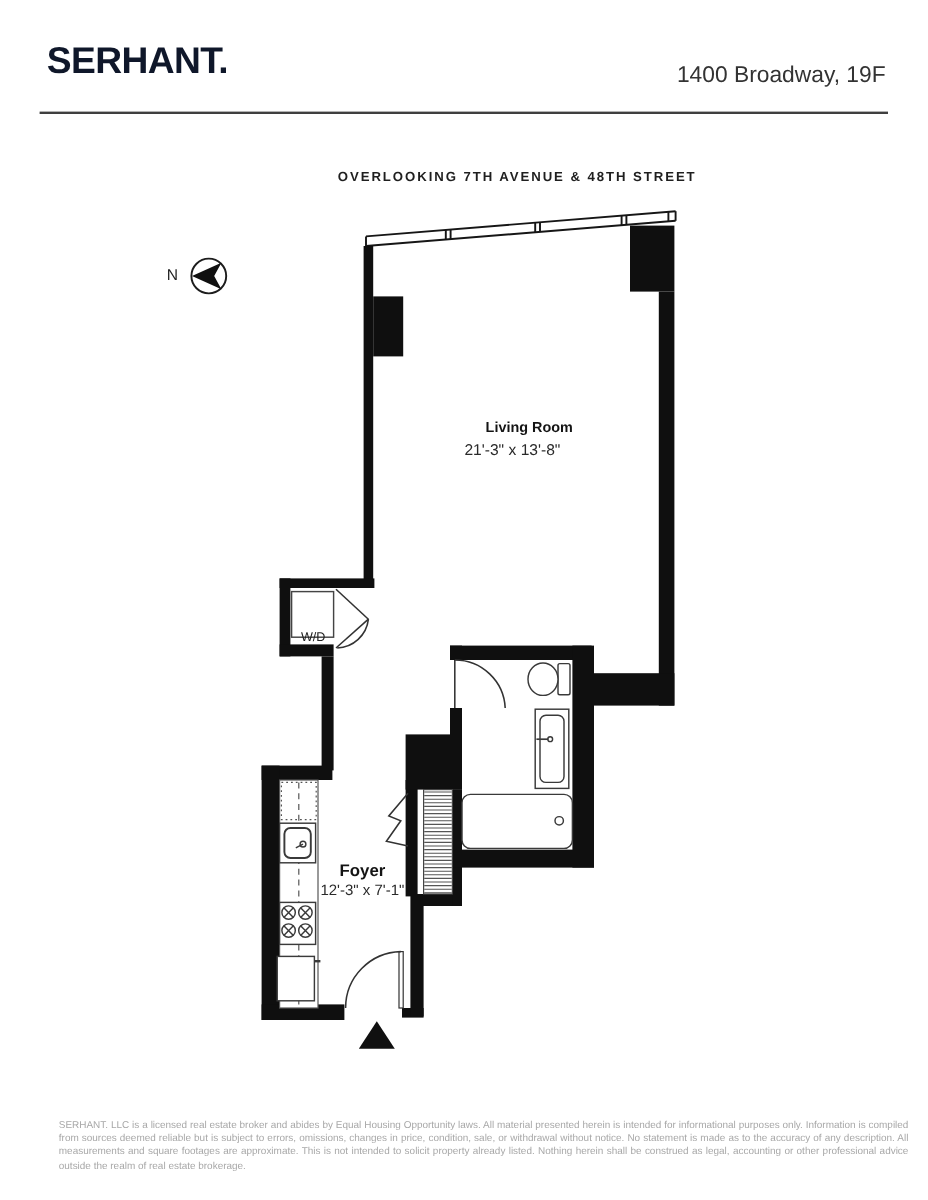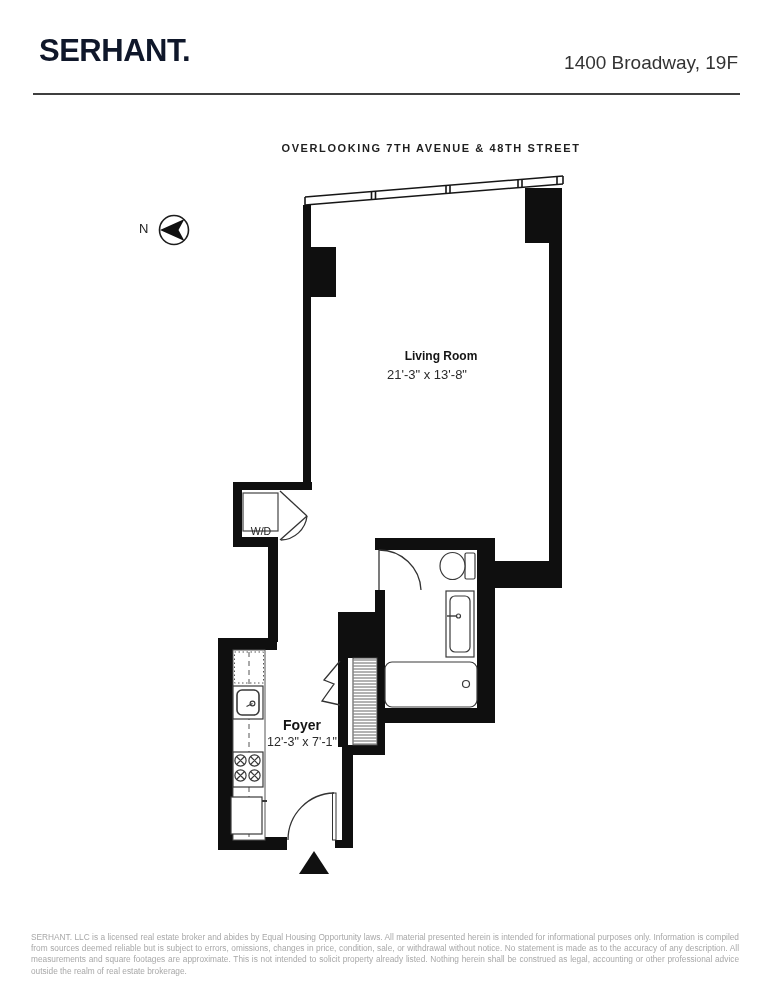--- a/index.html
+++ b/index.html
@@ -19,7 +19,7 @@
   .foyer-name{left:302px;top:717px;font-size:14px;}
   .foyer-dims{left:302px;top:735px;font-size:12.5px;}
   .wd-label{left:261px;top:525px;transform:translateX(-50%);font-size:10.5px;color:#222;white-space:nowrap;}
-  .footer{left:31px;top:932px;width:708px;font-size:8.3px;line-height:1.35;color:#a8a8a8;text-align:justify;}
+  .footer{left:49px;top:932px;width:708px;font-size:8.3px;line-height:1.35;color:#a8a8a8;text-align:justify;}
   svg{position:absolute;left:0;top:0;}
   .wall{fill:#0f0f0f;stroke:none;}
   .thin{stroke:#333;stroke-width:1.3;fill:none;}

